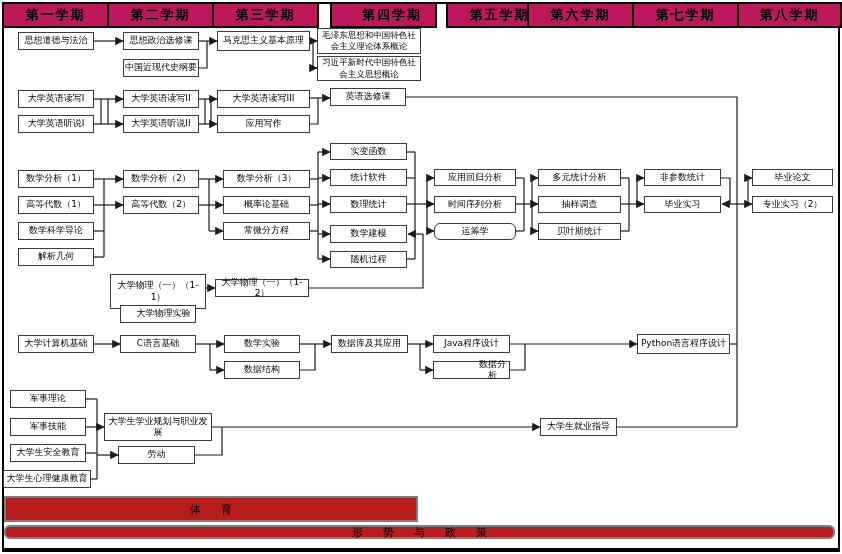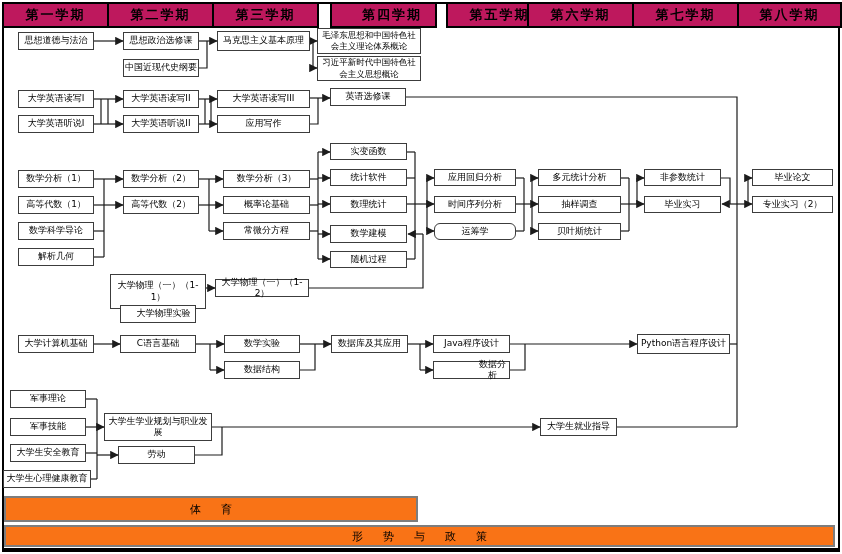--- a/index.html
+++ b/index.html
@@ -23,7 +23,7 @@
   }
   .node.sm{font-size:8.5px;line-height:1.3;}
   .bar{
-    position:absolute;box-sizing:border-box;border:2px solid #7d7d7d;background:#f97316;
+    position:absolute;box-sizing:border-box;border:2px solid #7d7d7d;background:#b91c1c;
     display:flex;align-items:center;justify-content:center;
     font-size:11px;letter-spacing:20px;padding-left:20px;
   }

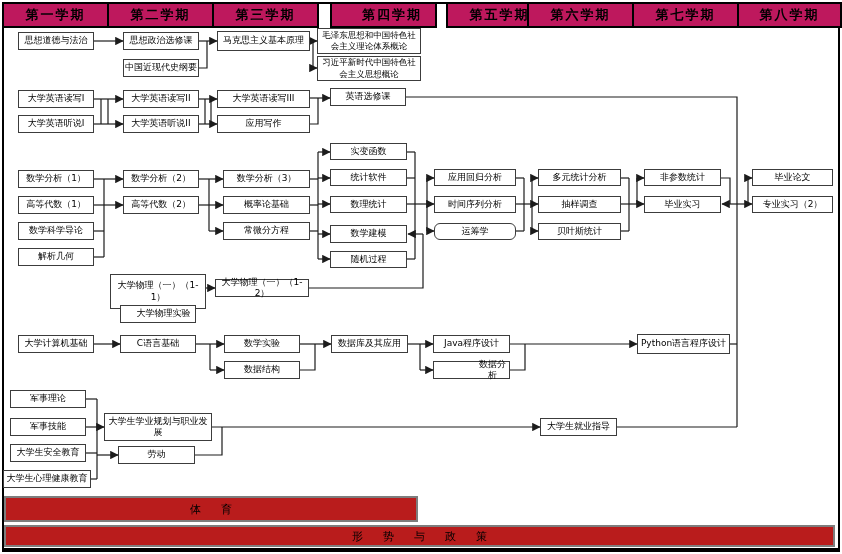--- a/index.html
+++ b/index.html
@@ -213,7 +213,7 @@
       <div class="node" style="left: 118px; top: 446px; width: 77px; height: 18px;">劳动</div>
       <div class="node" style="left: 540px; top: 418px; width: 77px; height: 18px;">大学生就业指导</div>
       <div class="bar" style="left: 4px; top: 496px; width: 414px; height: 26px;">体育</div>
-      <div class="bar" style="left: 4px; top: 525px; width: 831px; height: 22px;">形势与政策</div>
+      <div class="bar" style="left: 4px; top: 525px; width: 831px; height: 14px; border-radius: 6px;">形势与政策</div>
     </div>
 </div>
 

